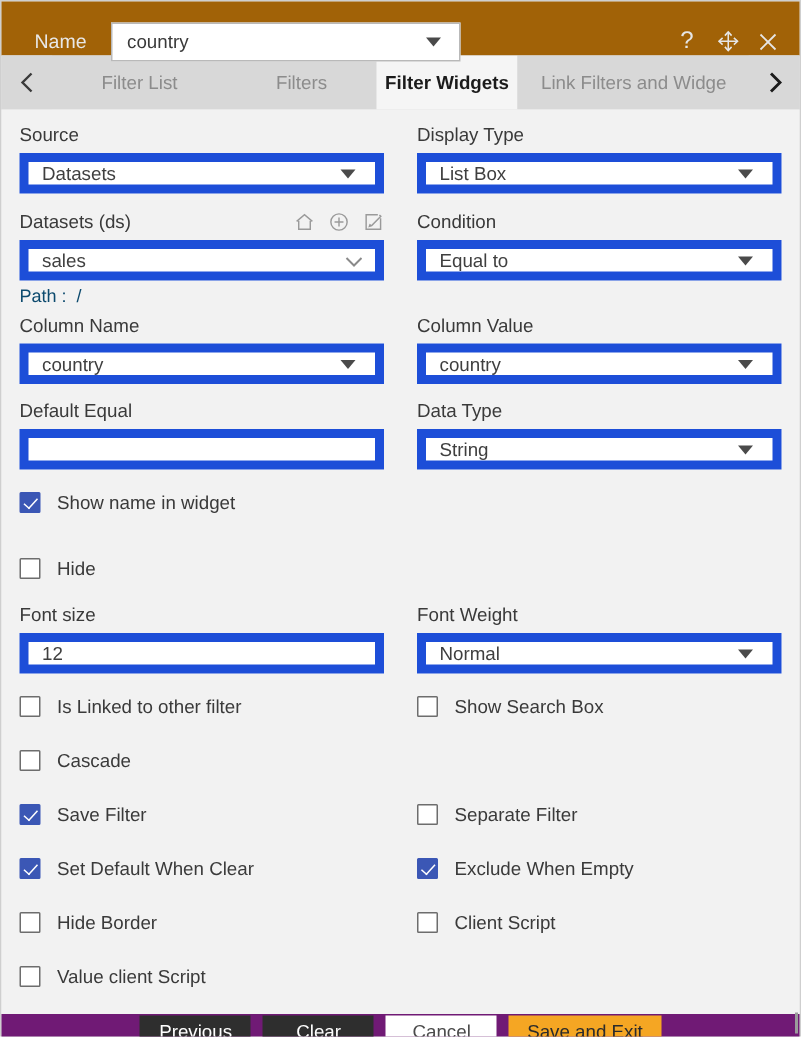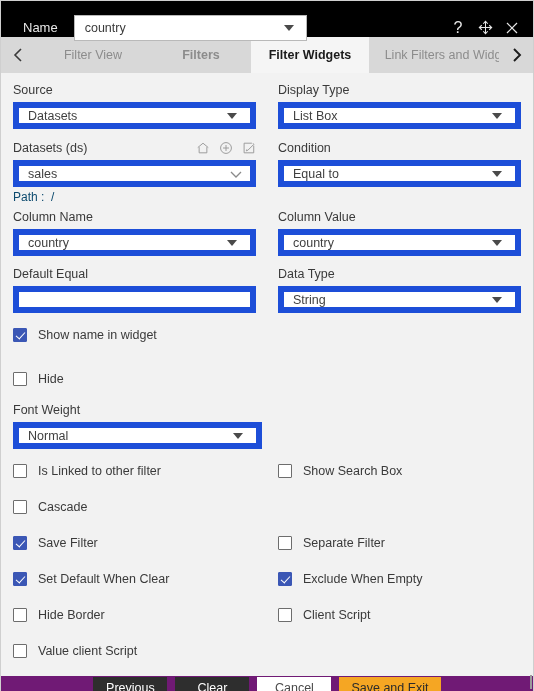--- a/index.html
+++ b/index.html
@@ -16,7 +16,7 @@
 
   
   .titlebar {
-    height: 36px; background:#000000; display:flex; align-items:center;
+    height: 36px; background:#a16207; display:flex; align-items:center;
     padding: 17px 8px 0 0; flex:0 0 36px;
   }
   .title-label { color:#e8e8e8; font-size:13px; padding:0 16px 0 22px; white-space:nowrap; }

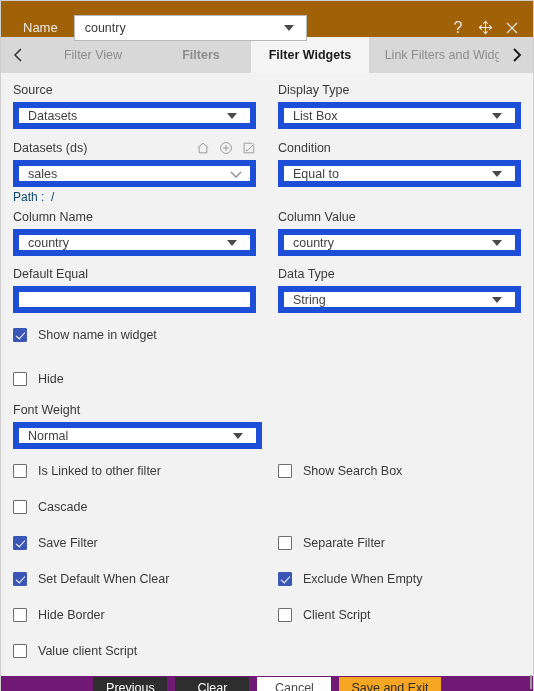--- a/index.html
+++ b/index.html
@@ -134,7 +134,7 @@
     </div>
     <div class="tabs-strip">
       <div class="tab w1">
-        <span>Filter View</span>
+        <span>Filter List</span>
       </div>
       <div class="tab w2">
         <span>Filters</span>

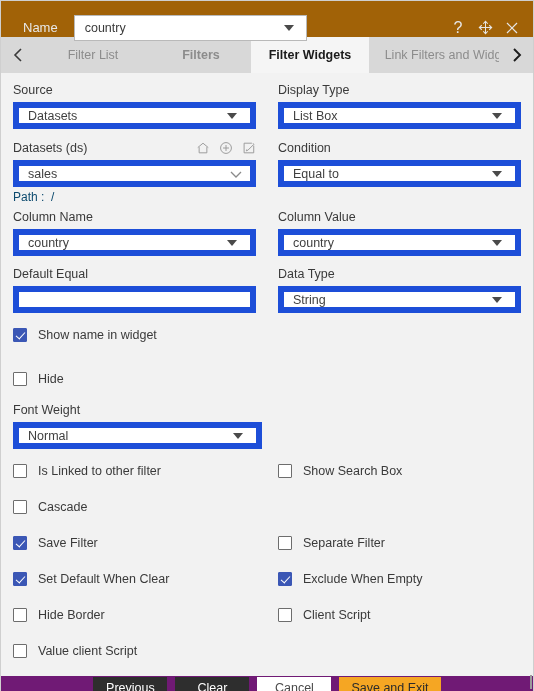--- a/index.html
+++ b/index.html
@@ -43,7 +43,7 @@
     color:#8c8c8c; font-size:12.5px; padding:0 14px; white-space:nowrap; flex:0 0 auto;
   }
   .tab.w1 { width:116px; }
-  .tab.w2 { width:100px;font-weight:bold; }
+  .tab.w2 { width:100px; }
   .tab.w4 { width:155px; justify-content:center; }
   .tab.active { background:#f5f5f5; color:#1b1b1b; font-weight:bold; width:118px; }
 

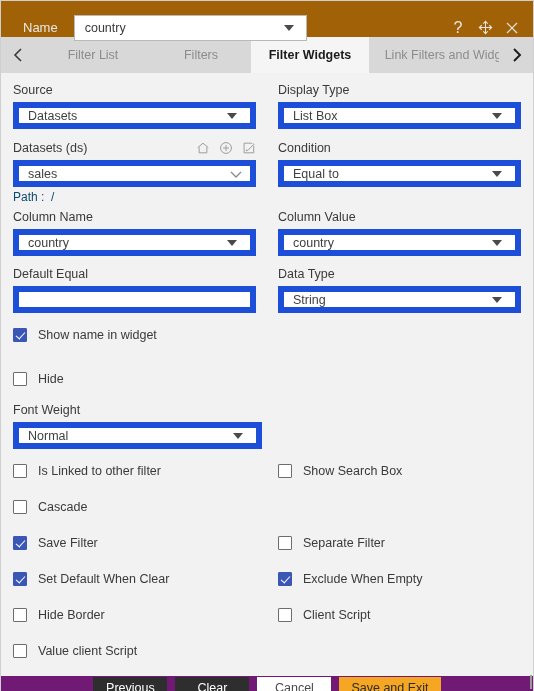--- a/index.html
+++ b/index.html
@@ -45,7 +45,7 @@
   .tab.w1 { width:116px; }
   .tab.w2 { width:100px; }
   .tab.w4 { width:155px; justify-content:center; }
-  .tab.active { background:#f5f5f5; color:#1b1b1b; font-weight:bold; width:118px; }
+  .tab.active { background:#f5f5f5; color:#1b1b1b; font-weight:bold; width:94px; }
 
   
   .content { flex:1; padding:10px 12px 0 12px; background:#f2f2f2; position:relative; }

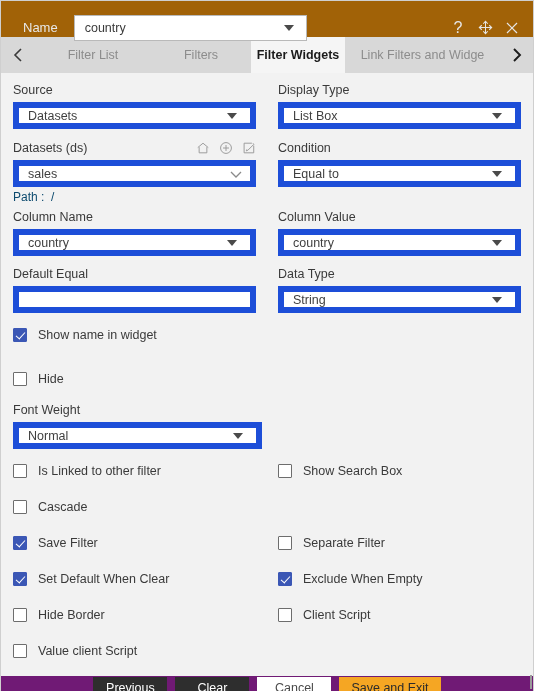--- a/index.html
+++ b/index.html
@@ -268,6 +268,12 @@
 
     <div class="row block">
       <div class="col">
+        <div class="field-label">Font size</div>
+        <div class="ctrl plain">
+          <span class="v">12</span>
+        </div>
+      </div>
+      <div class="col">
         <div class="field-label">Font Weight</div>
         <div class="ctrl">
           <span class="v">Normal</span>

